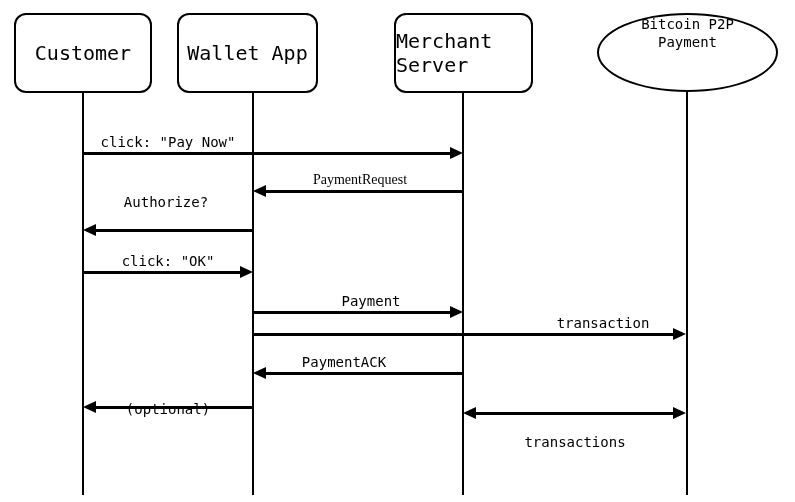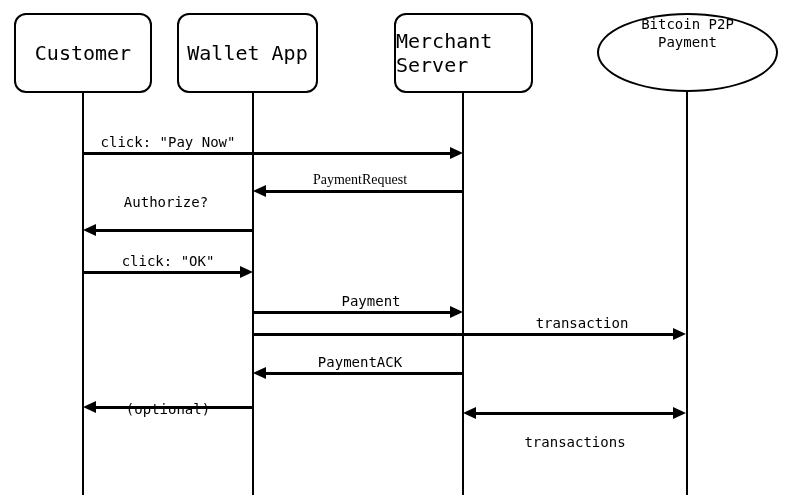--- a/index.html
+++ b/index.html
@@ -132,7 +132,7 @@
   </div>
 
   <div>
-    <div class="msg-label" style="left:442px; top:315px; width:224px;padding-left:28px;">transaction</div>
+    <div class="msg-label" style="left:463px; top:315px; width:224px;padding-left:28px;">transaction</div>
     <div class="msg-line" style="left:253px; top:333px; width:421px;"></div>
     <div class="head-right" style="left:673px; top:328px;"></div>
   </div>

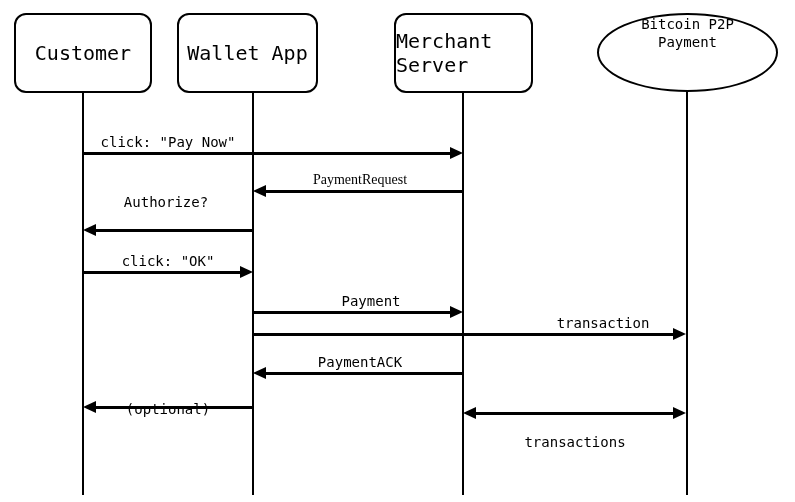--- a/index.html
+++ b/index.html
@@ -138,7 +138,7 @@
   </div>
 
   <div>
-    <div class="msg-label" style="left:259px; top:354px; width:202px;">PaymentACK</div>
+    <div class="msg-label" style="left:243px; top:354px; width:202px;">PaymentACK</div>
     <div class="msg-line" style="left:265px; top:372px; width:198px;"></div>
     <div class="head-left" style="left:253px; top:367px;"></div>
   </div>

